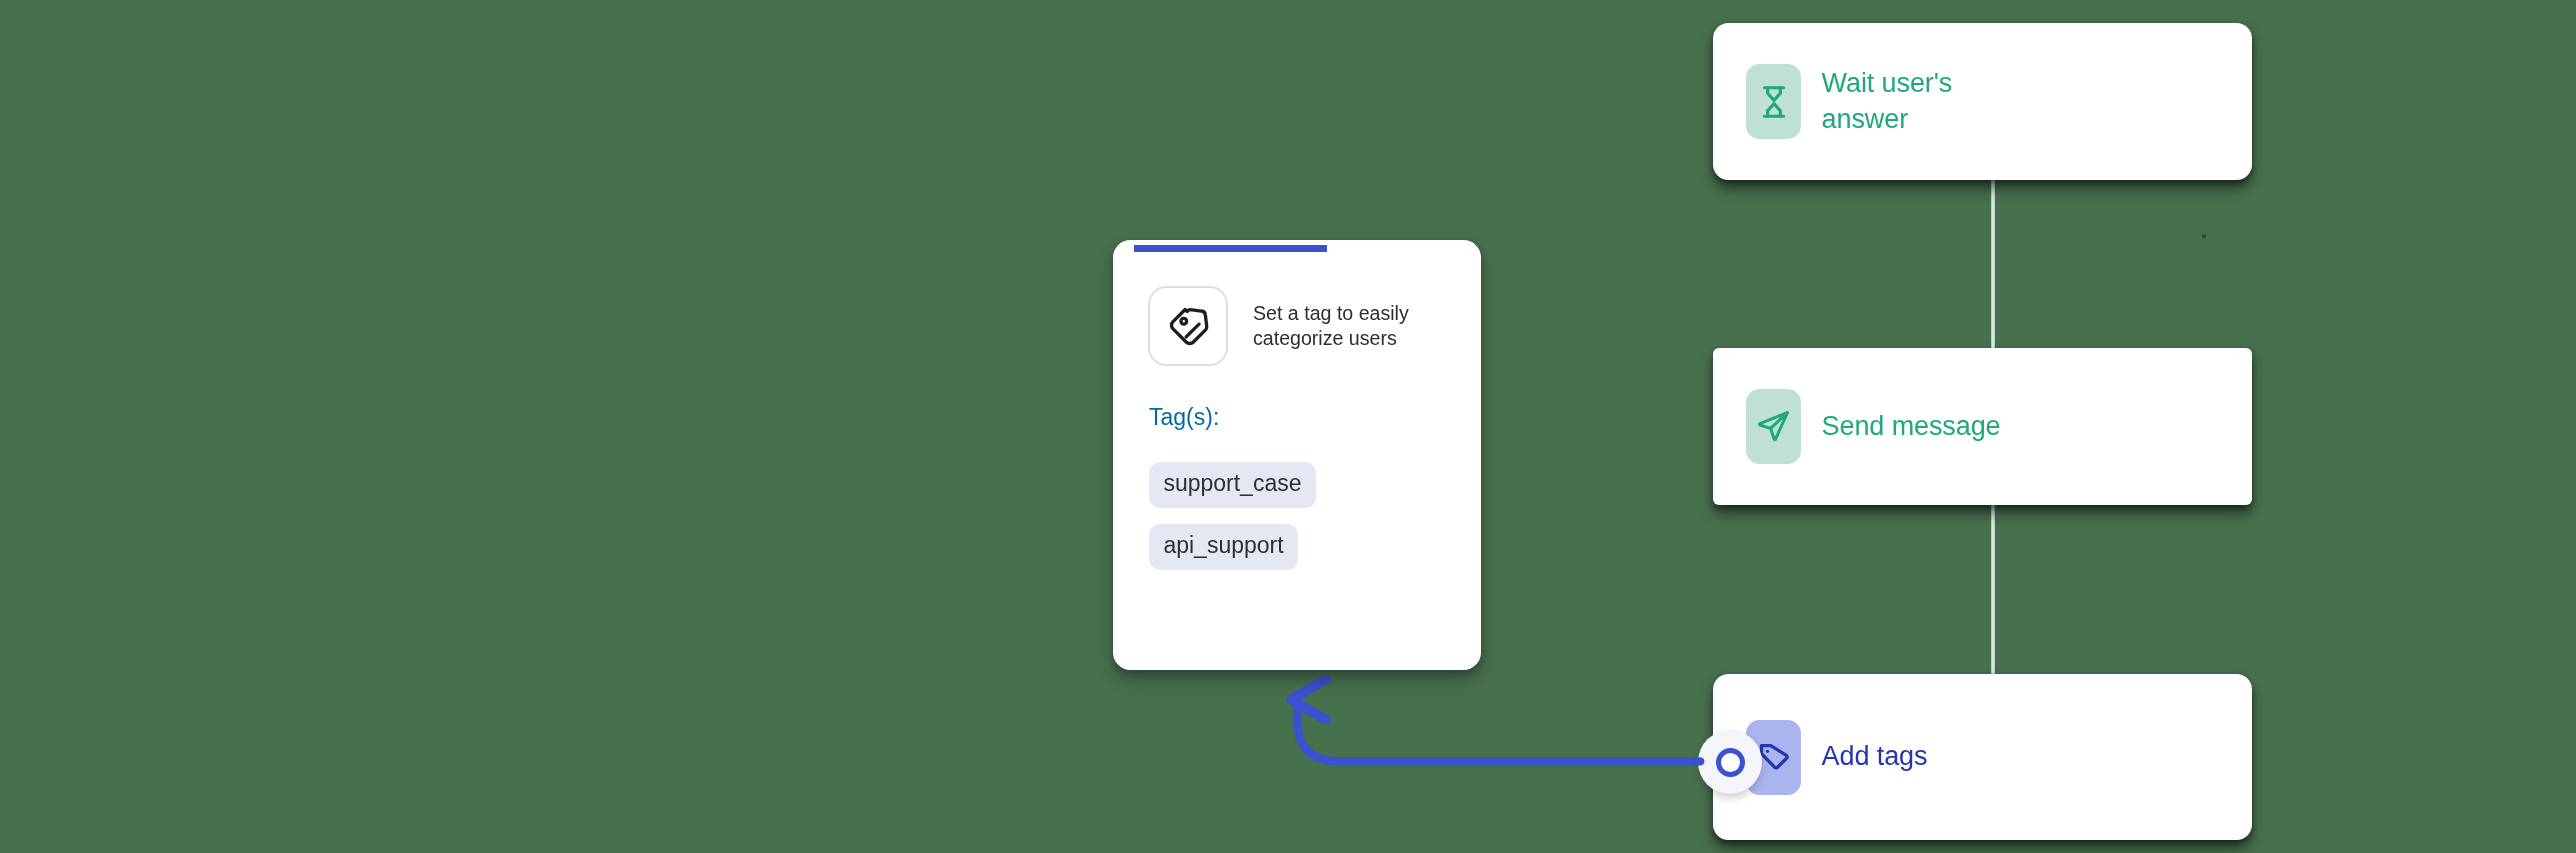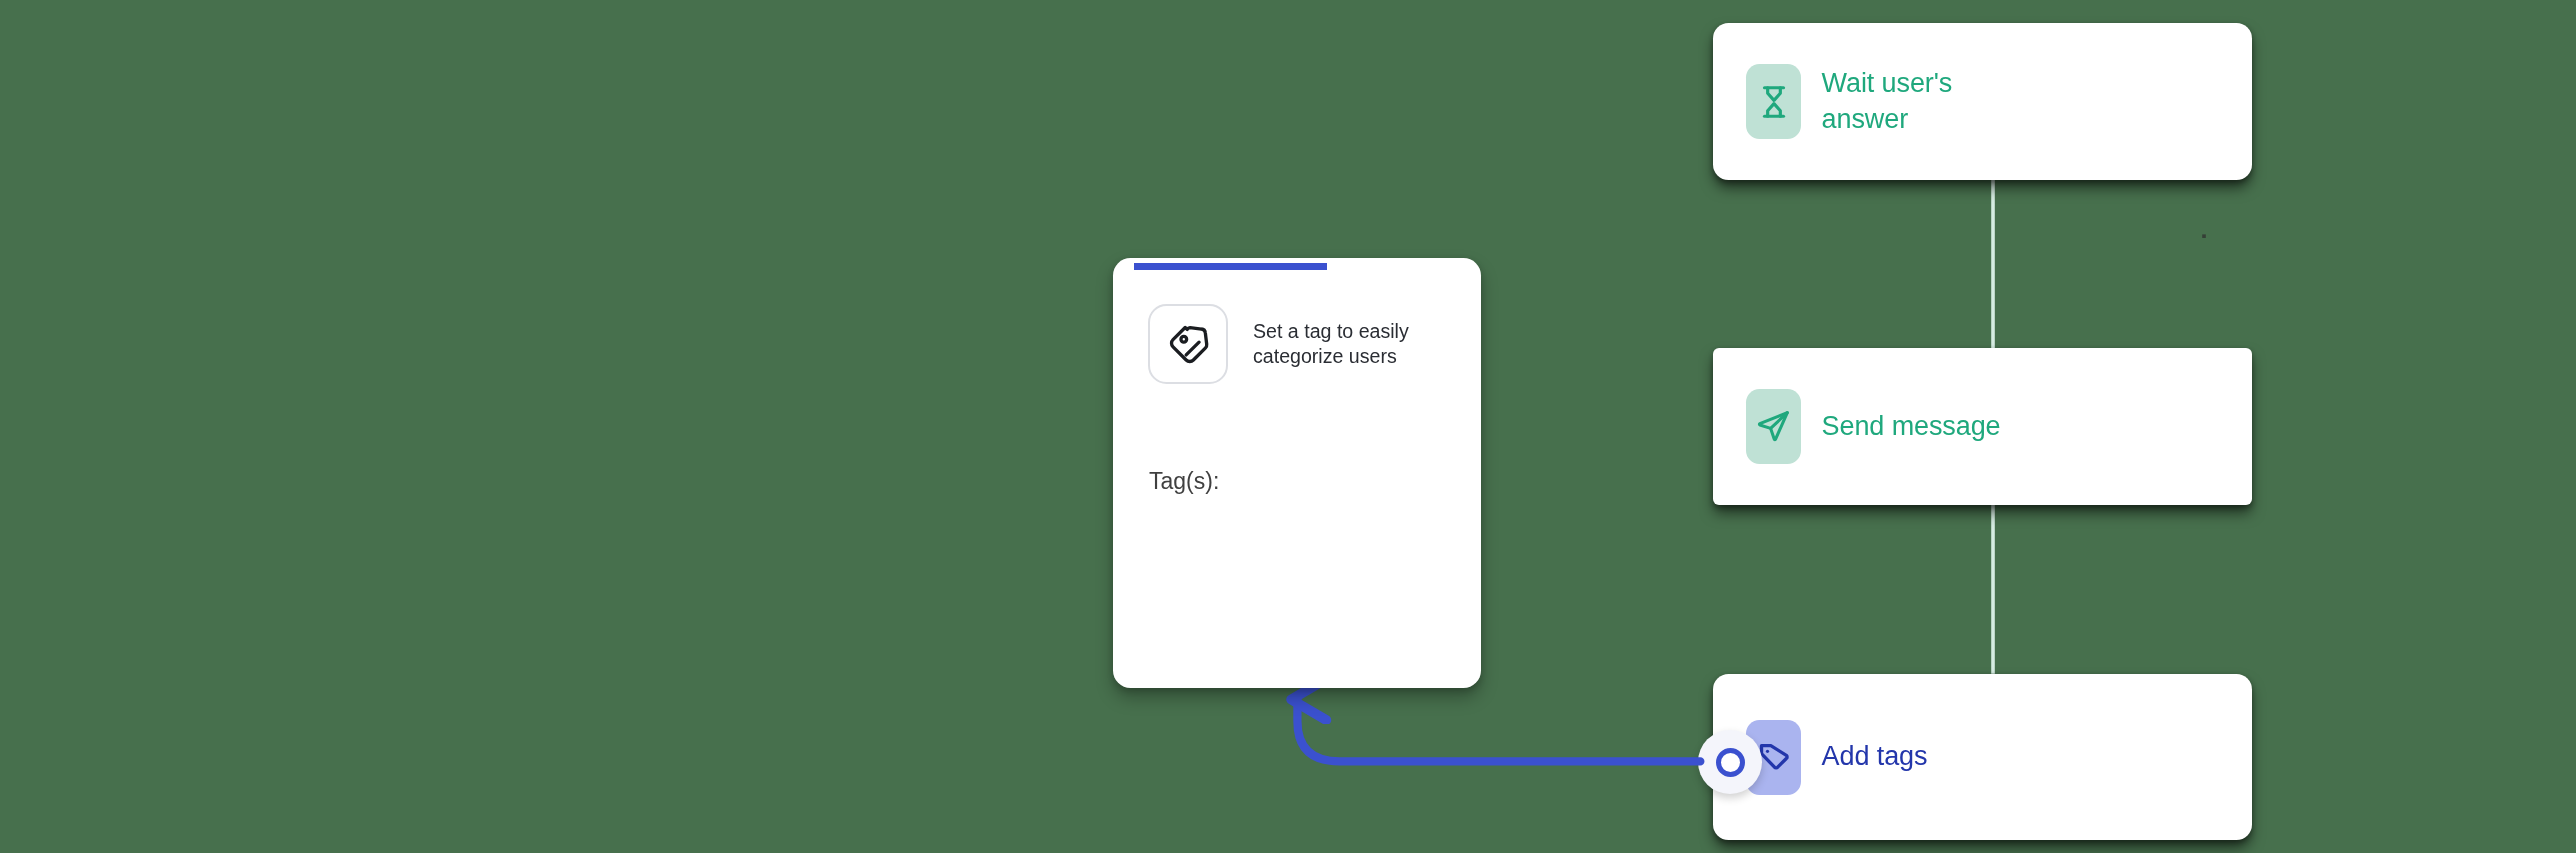--- a/index.html
+++ b/index.html
@@ -124,7 +124,7 @@
   
   #tag-popover {
     position: absolute;
-    left: 1113px; top: 258px;
+    left: 1113px; top: 240px;
     width: 368px; height: 430px;
     background: #ffffff;
     border-radius: 17.5px;

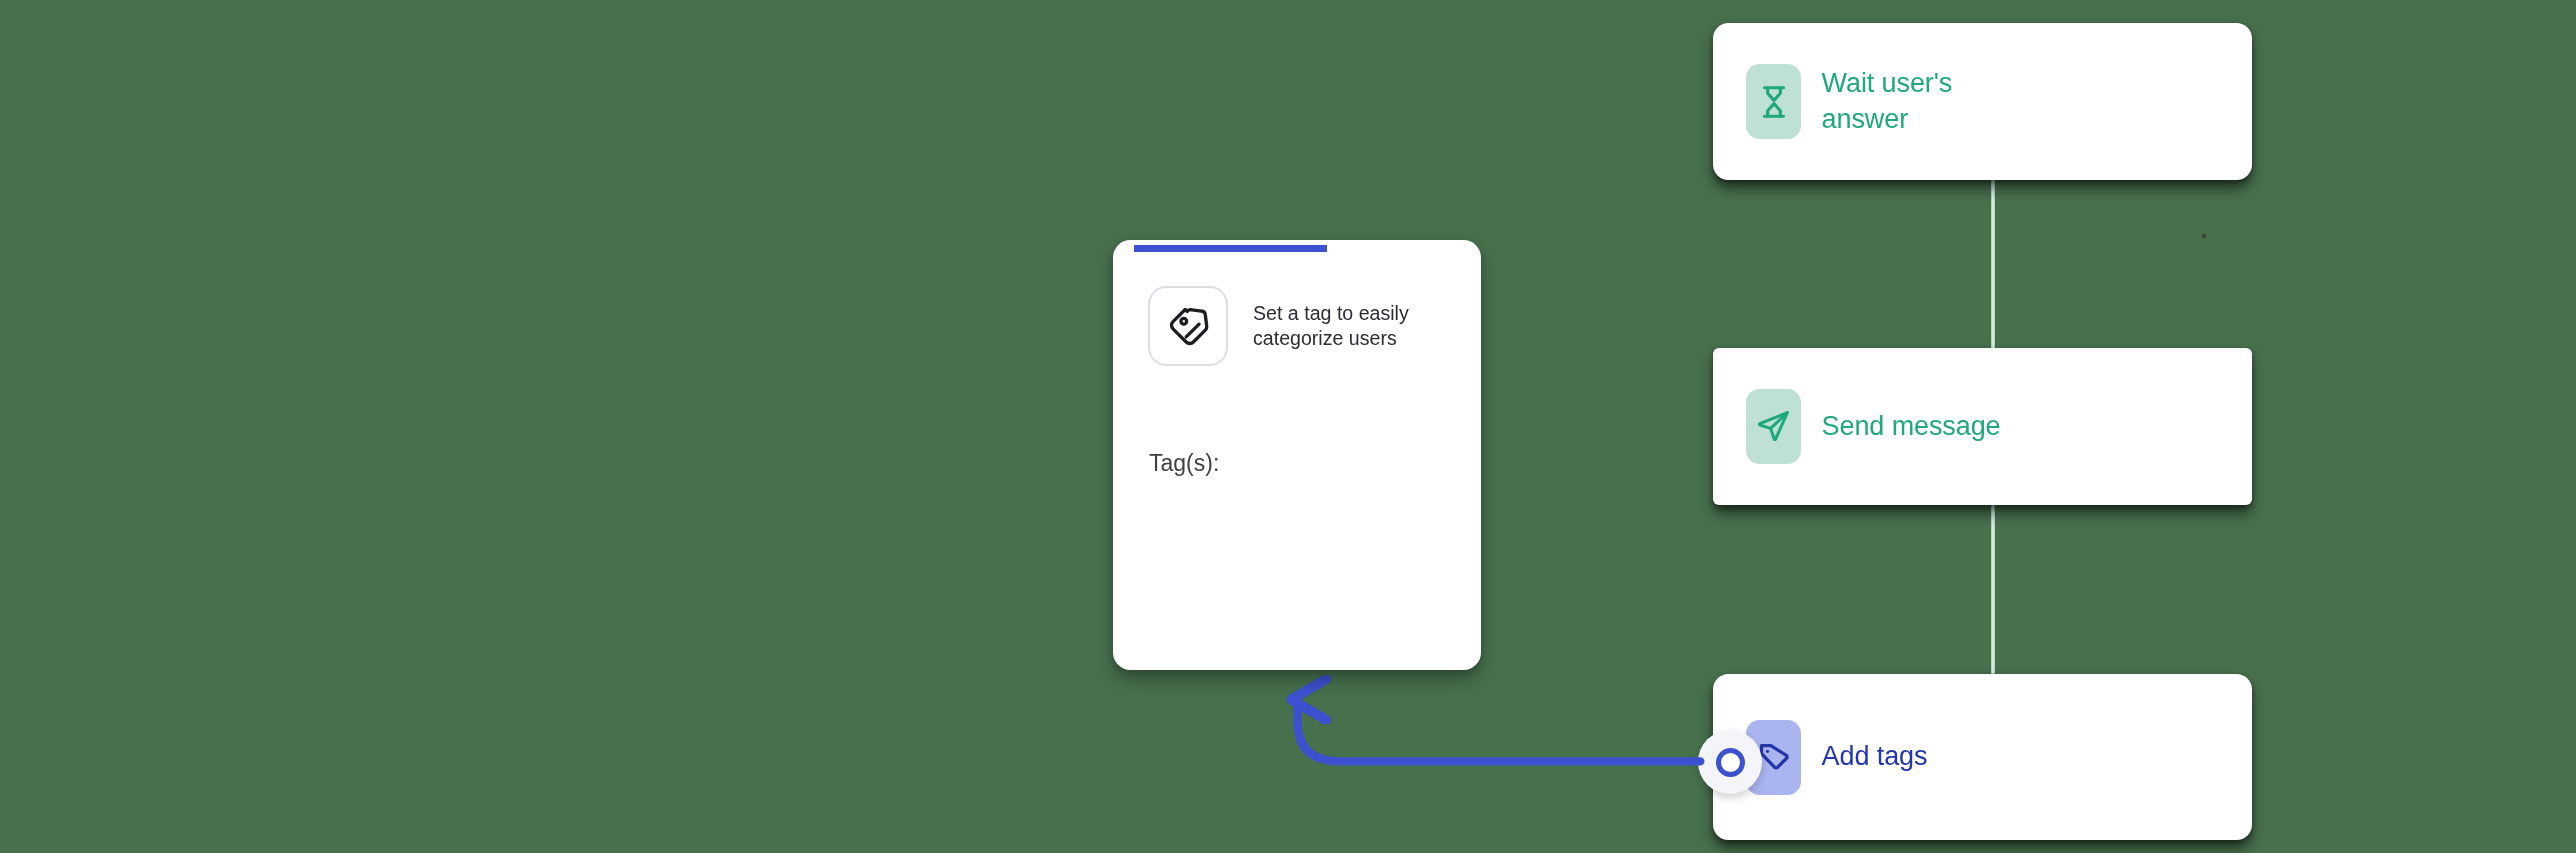--- a/index.html
+++ b/index.html
@@ -167,8 +167,7 @@
     position: absolute;
     left: 36px; top: 164px;
     font-size: 23px;
-    color: #404040;
-    margin-top: 46px;
+    color: #0369a1;
   }
   #tag-chip-list {
     position: absolute;

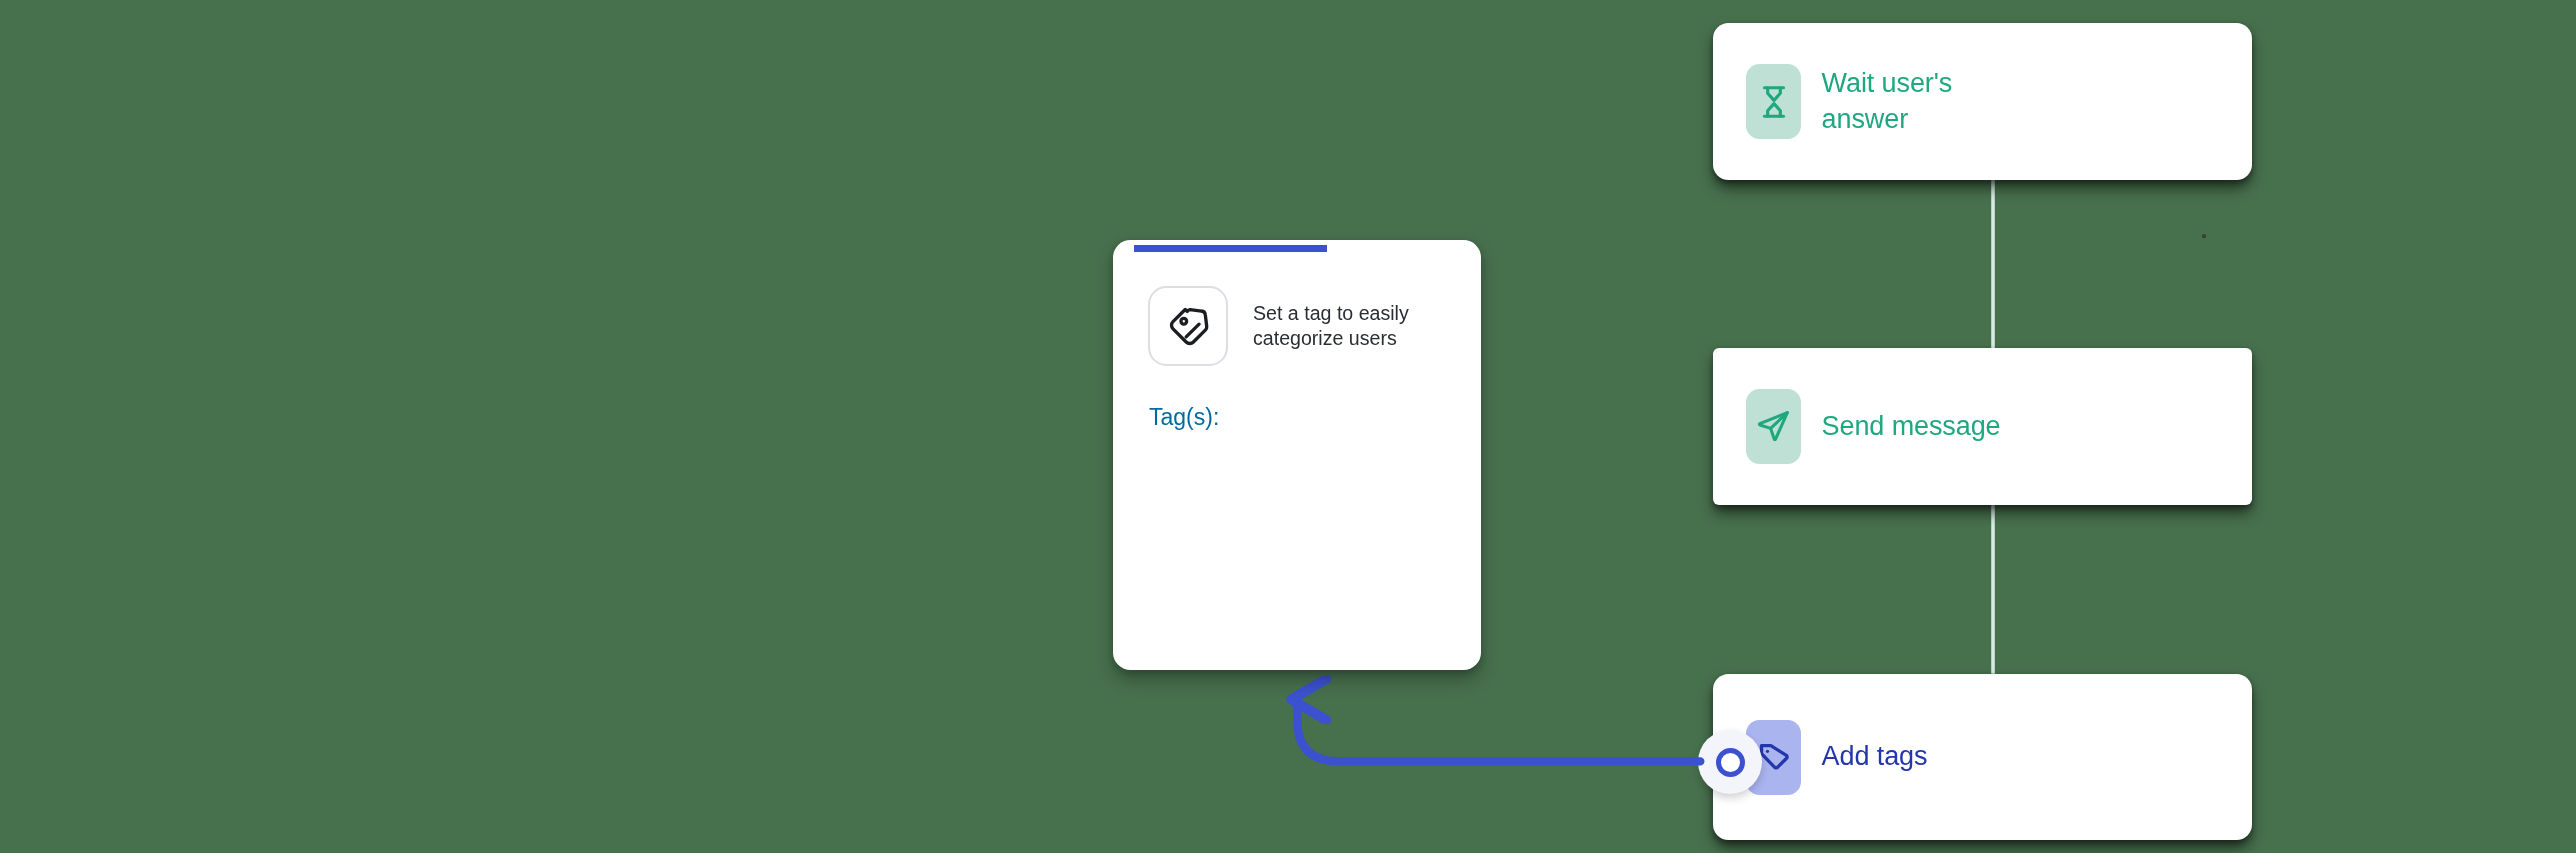--- a/index.html
+++ b/index.html
@@ -263,6 +263,10 @@
 
     <div id="tag-popover-fieldlabel">Tag(s):</div>
 
+    <div id="tag-chip-list">
+      <div class="tag-chip">support_case</div>
+      <div class="tag-chip">api_support</div>
+    </div>
   </div>
 
 </div>

